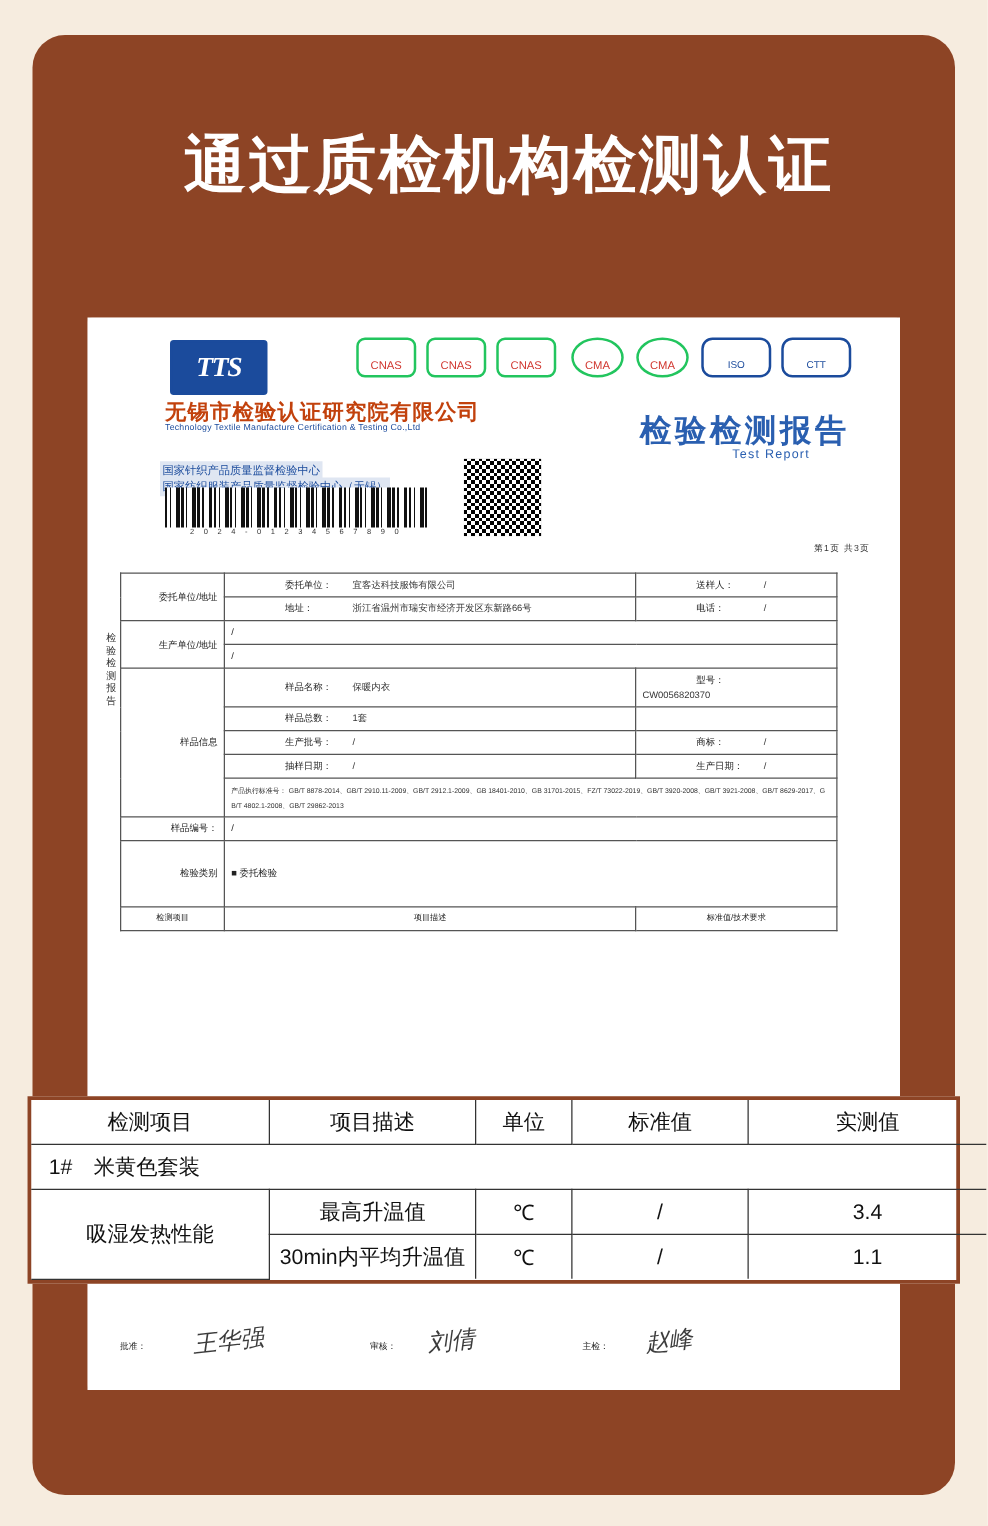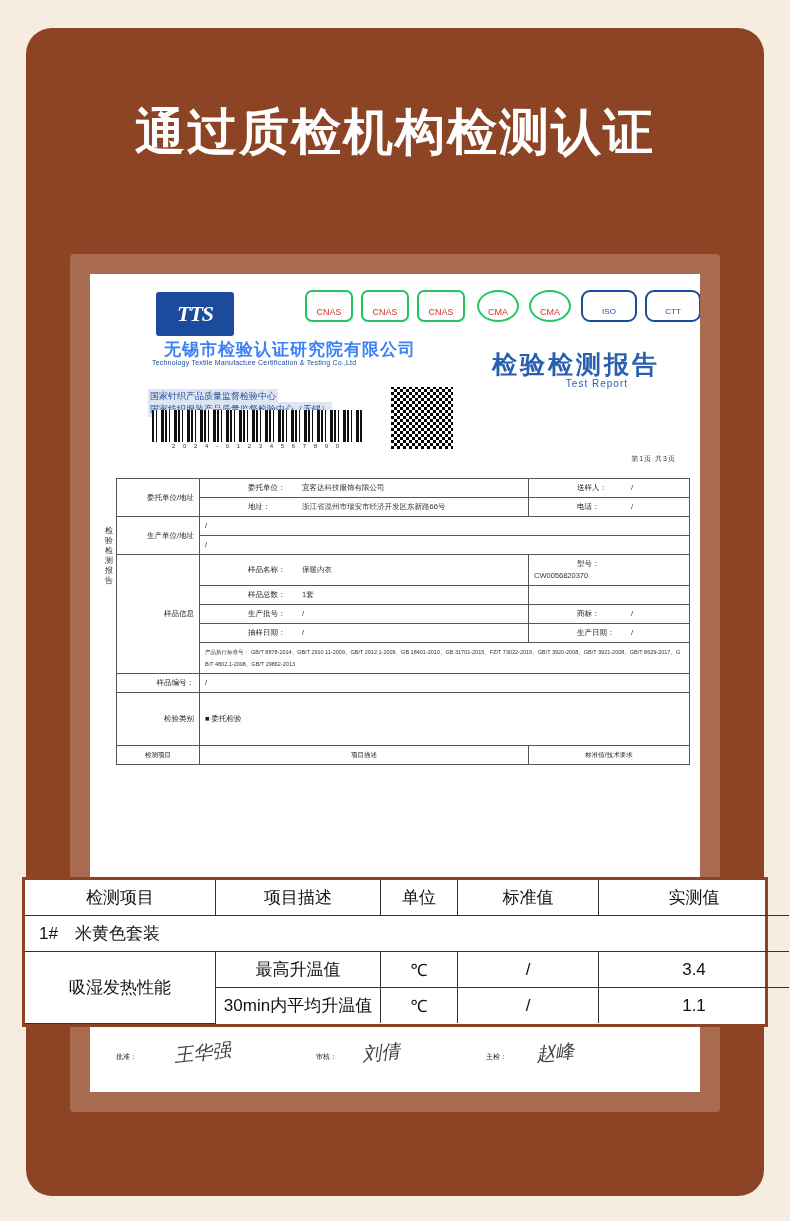--- a/index.html
+++ b/index.html
@@ -32,7 +32,7 @@
   }
   .headline {
     position: absolute;
-    left: 0;
+    left: 12px;
     top: 72px;
     width: 738px;
     text-align: center;

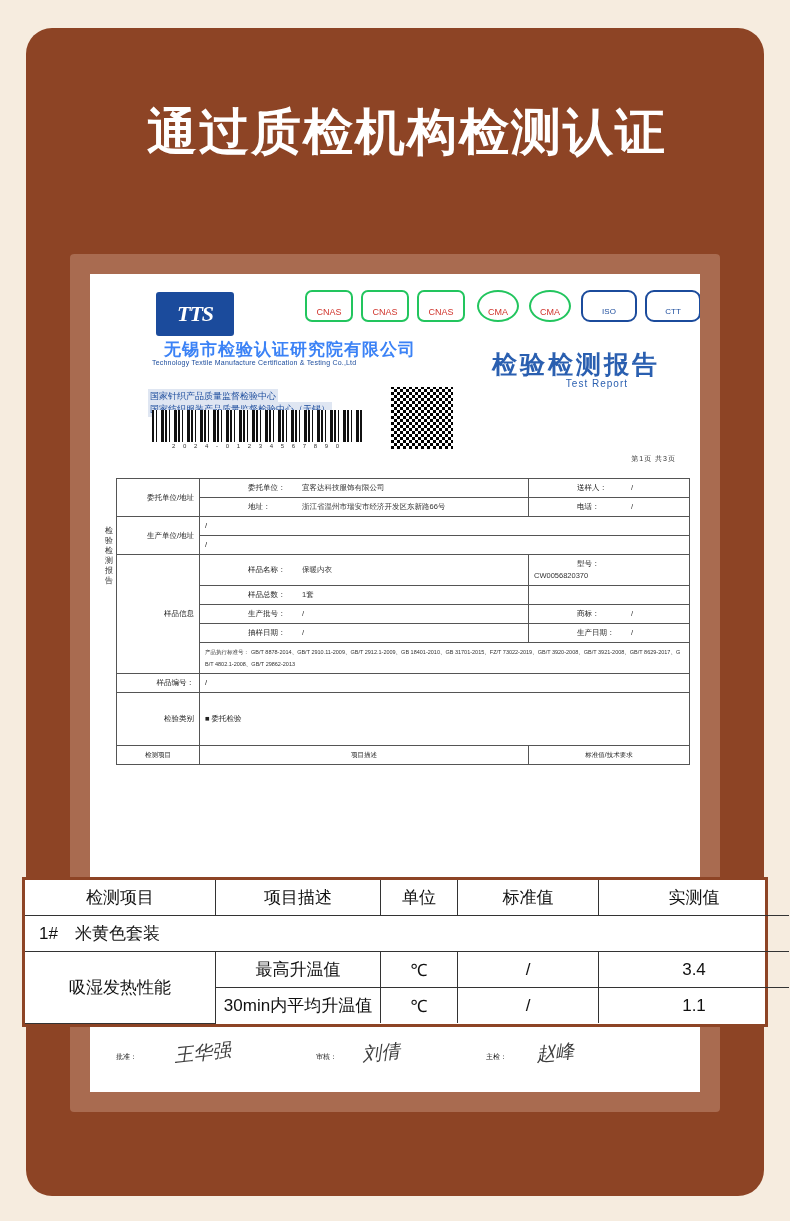--- a/index.html
+++ b/index.html
@@ -54,7 +54,7 @@
     background: #a96b50;
     border-radius: 4px;
     box-sizing: border-box;
-    padding: 20px;
+    padding: 0;
   }
   .cert-inner {
     position: relative;

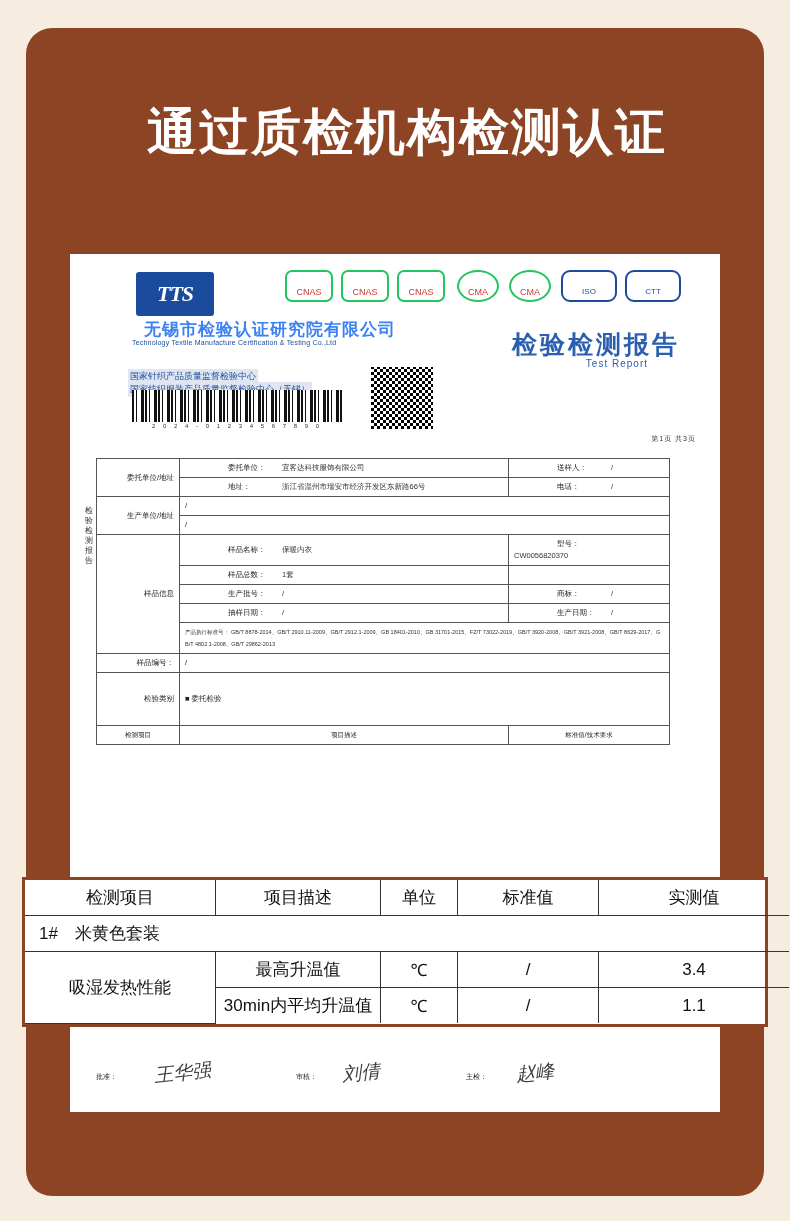--- a/index.html
+++ b/index.html
@@ -123,11 +123,11 @@
   }
   .cert-company {
     position: absolute;
-    left: 74px;
+    left: 62px;
     top: 64px;
     font-size: 17px;
     font-weight: bold;
-    color: #3b82f6;
+    color: #c2410c;
     letter-spacing: 1px;
     white-space: nowrap;
   }

